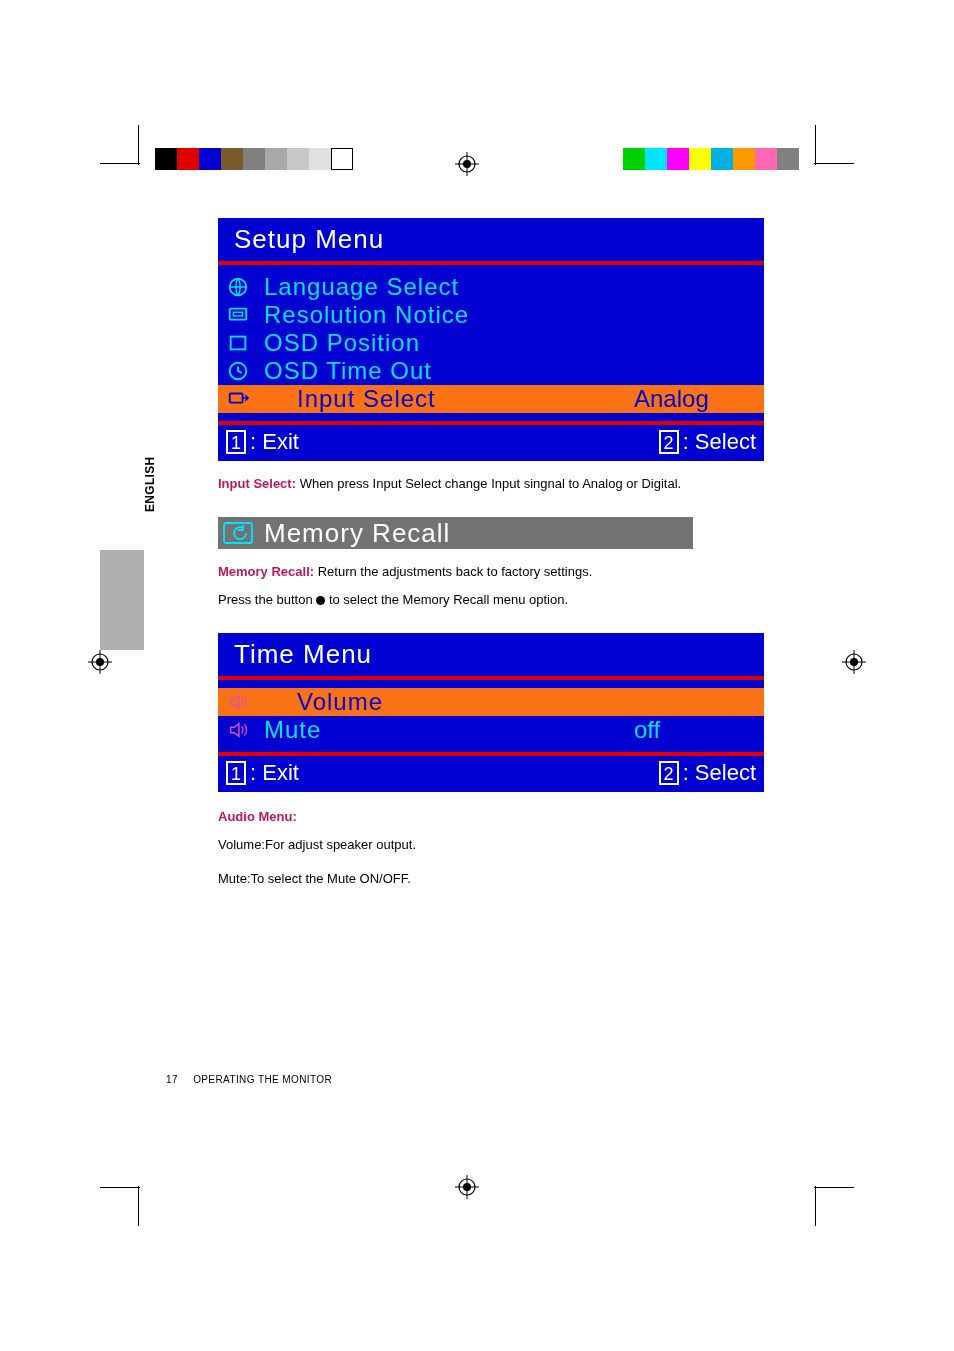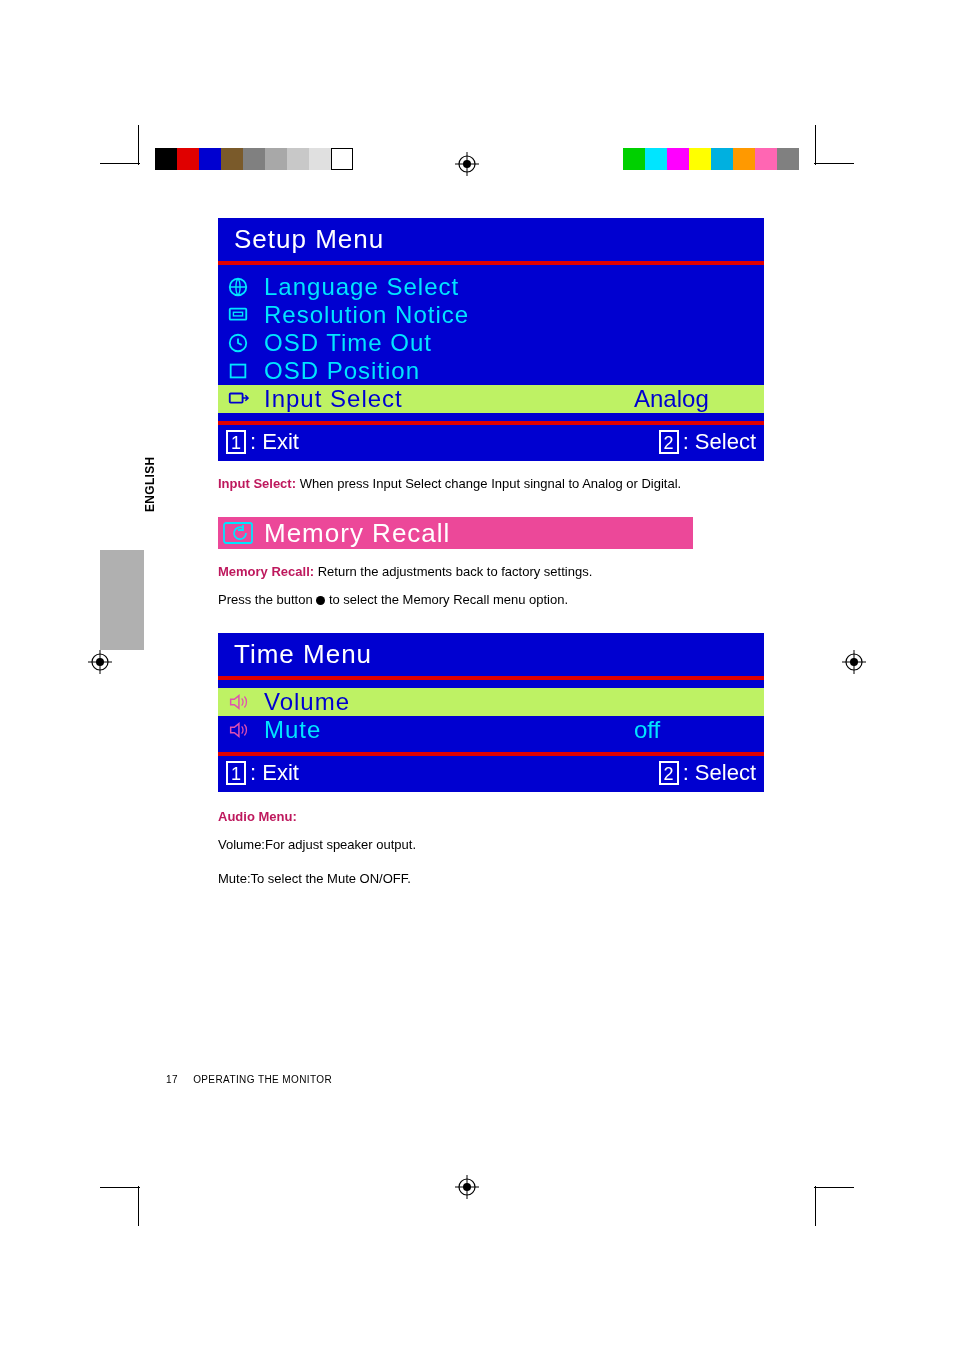--- a/index.html
+++ b/index.html
@@ -201,20 +201,20 @@
     <div class="osd-row">
       <span class="osd-icon">
         <svg class="icon-svg" viewBox="0 0 24 24">
+            <rect x="4" y="5" width="16" height="14" fill="none" stroke="#00e5ff" stroke-width="2"></rect>
+          </svg>
+      </span>
+      <span class="osd-label">OSD Position</span>
+    </div>
+
+    <div class="osd-row">
+      <span class="osd-icon">
+        <svg class="icon-svg" viewBox="0 0 24 24">
             <circle cx="12" cy="12" r="9" fill="none" stroke="#00e5ff" stroke-width="2"></circle>
             <path d="M12 7v5l4 2" fill="none" stroke="#00e5ff" stroke-width="2"></path>
           </svg>
       </span>
       <span class="osd-label">OSD Time Out</span>
-    </div>
-
-    <div class="osd-row">
-      <span class="osd-icon">
-        <svg class="icon-svg" viewBox="0 0 24 24">
-            <rect x="4" y="5" width="16" height="14" fill="none" stroke="#00e5ff" stroke-width="2"></rect>
-          </svg>
-      </span>
-      <span class="osd-label">OSD Position</span>
     </div>
 
     <div class="osd-row selected">

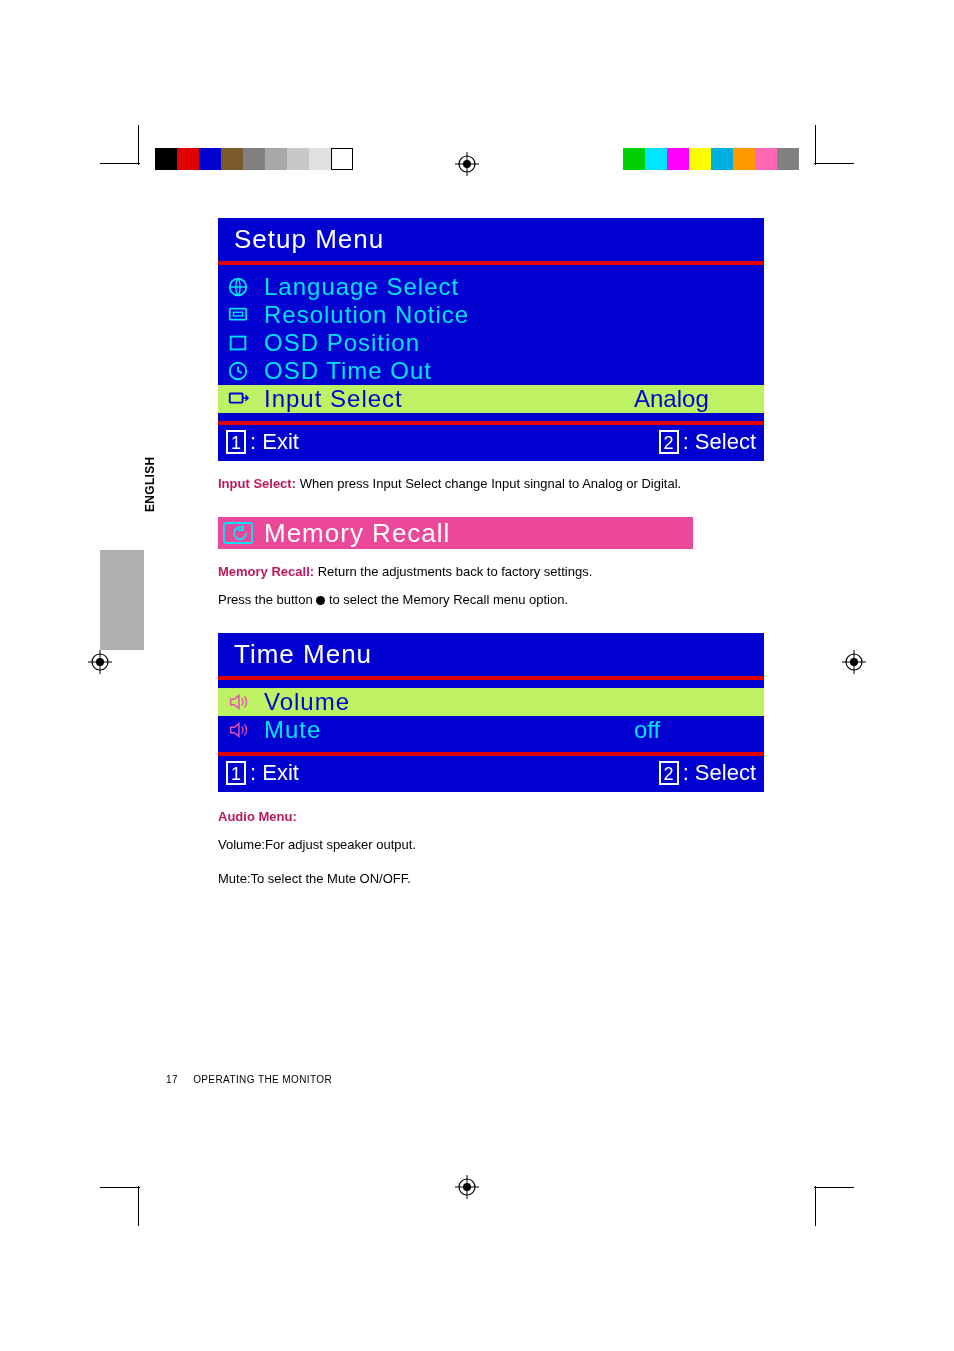--- a/index.html
+++ b/index.html
@@ -64,7 +64,7 @@
   .osd-row { display: flex; align-items: center; height: 28px; }
   .osd-icon { width: 40px; height: 24px; display: flex; align-items: center; justify-content: center; font-size: 18px; color: #00e5ff; }
   .osd-label { flex: 1; font-size: 24px; color: #00e5ff; letter-spacing: 1px; padding-left: 6px; }
-  .osd-row.selected { background: #bef264; }
+  .osd-row.selected { background: #f97316; gap: 33px; }
   .osd-row.selected .osd-label { color: #0000d0; }
   .osd-row.selected .osd-value { color: #0000d0; }
   .osd-row.selected .osd-icon { color: #0000d0; }

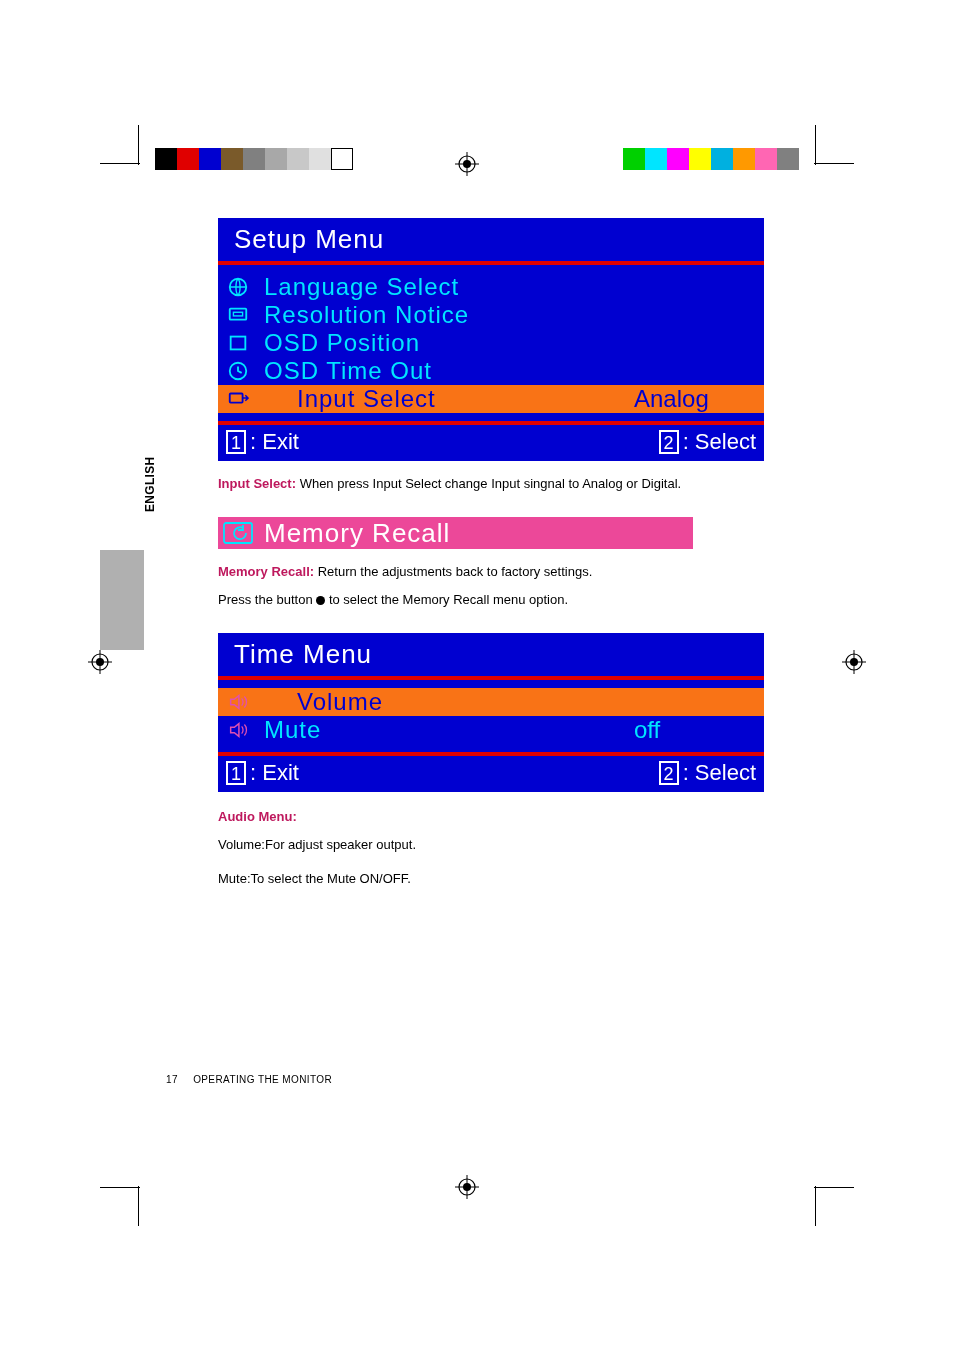--- a/index.html
+++ b/index.html
@@ -85,7 +85,7 @@
 
   
   .memrow {
-    display: flex; align-items: center; background: #ec4899; height: 32px; margin-top: 22px; width: 475px;
+    display: flex; align-items: center; background: #737373; height: 32px; margin-top: 22px; width: 475px;
   }
   .memrow .mr-icon {
     width: 40px; height: 26px; display:flex; align-items:center; justify-content:center;

